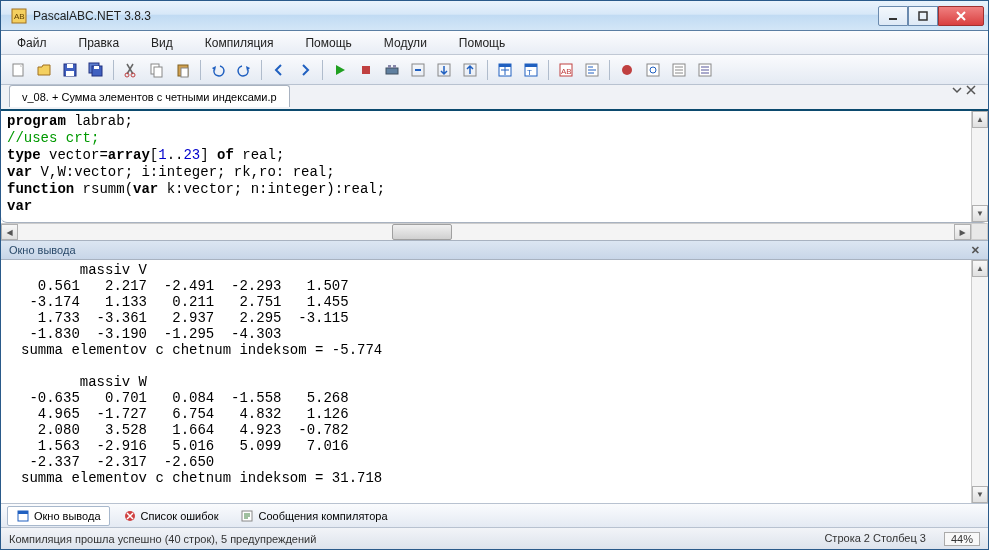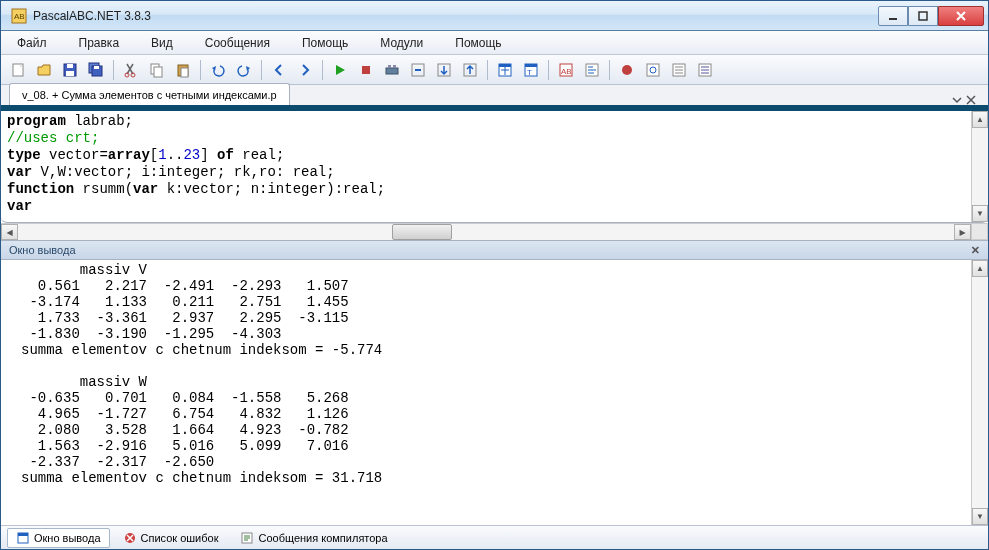--- a/index.html
+++ b/index.html
@@ -81,7 +81,7 @@
     <span class="menu-item">Файл</span>
     <span class="menu-item">Правка</span>
     <span class="menu-item">Вид</span>
-    <span class="menu-item">Сообщения</span>
+    <span class="menu-item">Компиляция</span>
     <span class="menu-item">Помощь</span>
     <span class="menu-item">Модули</span>
     <span class="menu-item">Помощь</span>

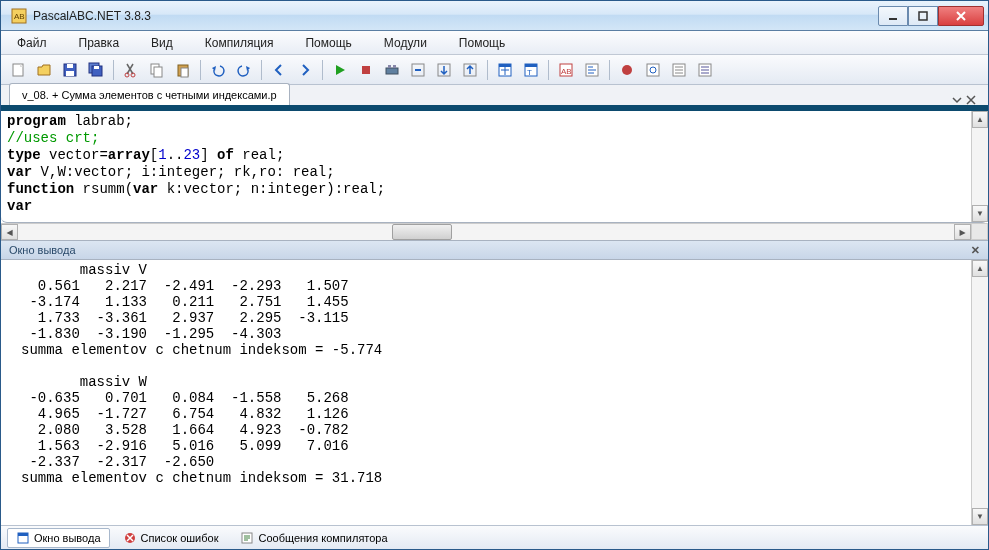--- a/index.html
+++ b/index.html
@@ -17,7 +17,7 @@
 .toolbar { height: 30px; background: linear-gradient(to bottom, #fafbfd, #e4eaf3); display: flex; align-items: center; padding: 0 6px; border-bottom: 1px solid #b8c2d0; gap: 4px; }
 .tb-btn { width: 22px; height: 22px; display: flex; align-items: center; justify-content: center; cursor: pointer; border: 1px solid transparent; border-radius: 2px; }
 .tb-sep { width: 1px; height: 20px; background: #b0bccc; margin: 0 2px; }
-.tabbar { height: 26px; background: #f0f2f6; display: flex; align-items: flex-end; padding: 0 8px; border-bottom: 6px solid #0c4a6e; position: relative; }
+.tabbar { height: 26px; background: #f0f2f6; display: flex; align-items: flex-start; padding: 0 8px; border-bottom: 2px solid #0c4a6e; position: relative; }
 .tab { height: 22px; background: #fff; border: 1px solid #a8b2c0; border-bottom: none; border-radius: 3px 3px 0 0; padding: 3px 12px; font-size: 11px; display: flex; align-items: center; cursor: pointer; }
 .tab-right { margin-left: auto; display: flex; gap: 4px; align-items: center; padding-right: 4px; }
 .editor-area { flex: 0 0 auto; height: 112px; display: flex; background: #fff; border-bottom: 1px solid #a8b2c0; border-radius: 6px; }

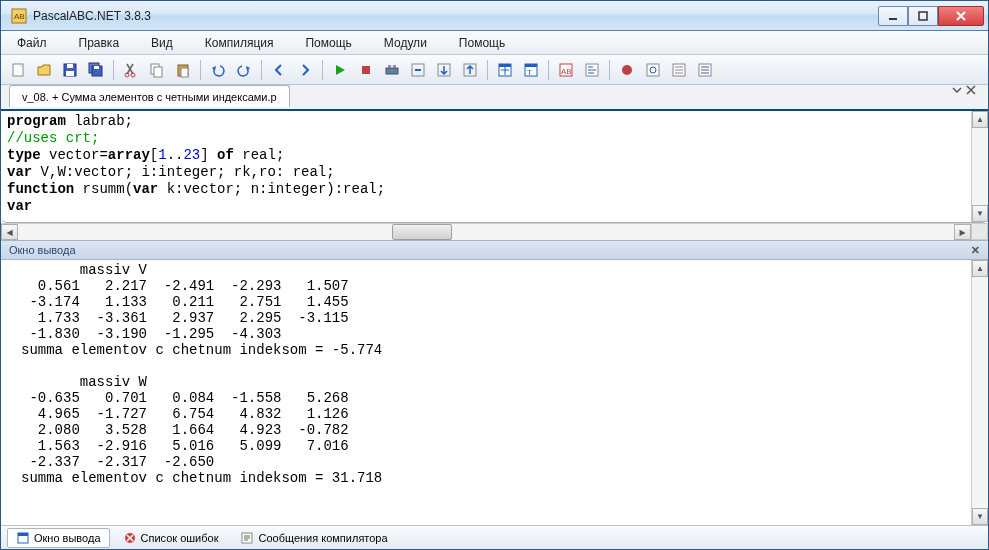--- a/index.html
+++ b/index.html
@@ -348,6 +348,13 @@
     </div>
   </div>
 
+  <div class="statusbar">
+    <span>Компиляция прошла успешно (40 строк), 5 предупреждений</span>
+    <div class="right">
+      <span>Строка 2  Столбец 3</span>
+      <span class="pct">44%</span>
+    </div>
+  </div>
 
 </div>
 

